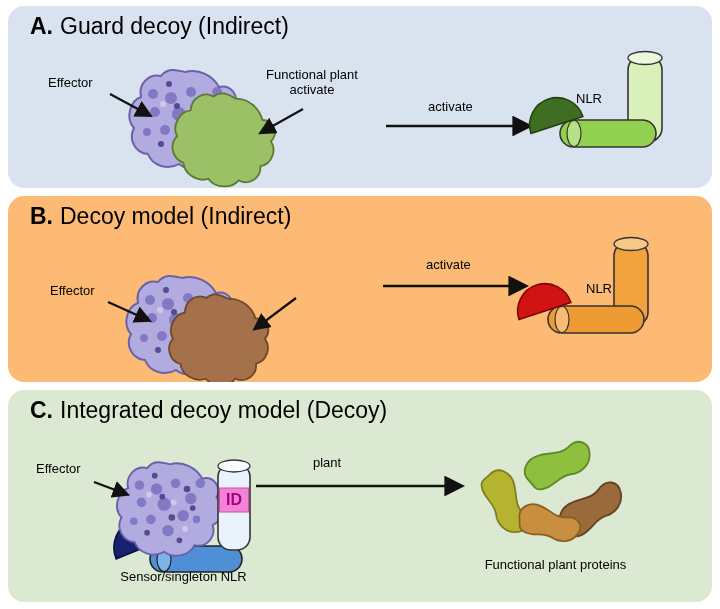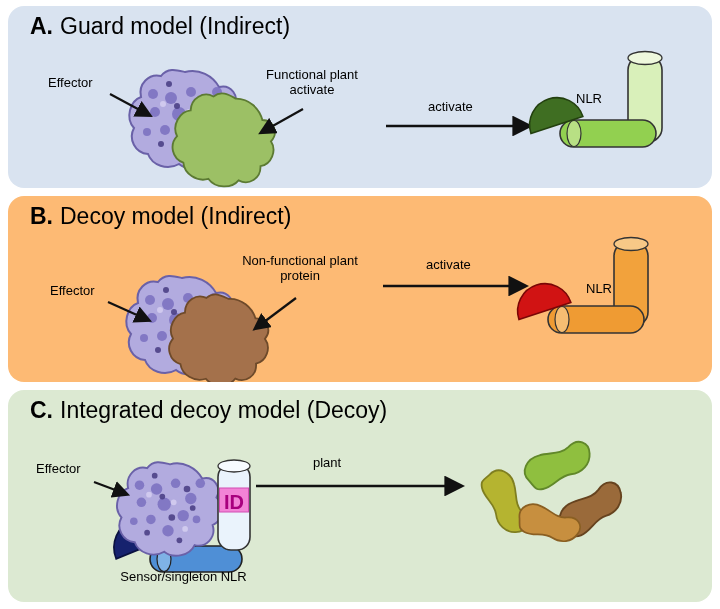--- a/index.html
+++ b/index.html
@@ -93,7 +93,7 @@
       </g>
     </svg>
     <div class="panel-title">
-      <span class="letter">A.</span><span class="ttl">Guard model (Indirect)</span>
+      <span class="letter">A.</span><span class="ttl">Guard decoy (Indirect)</span>
     </div>
     <div class="lbl" style="left:40px;top:70px;">Effector</div>
     <div class="lbl ctr" style="left:238px;top:62px;width:132px;">Functional plant activate</div>

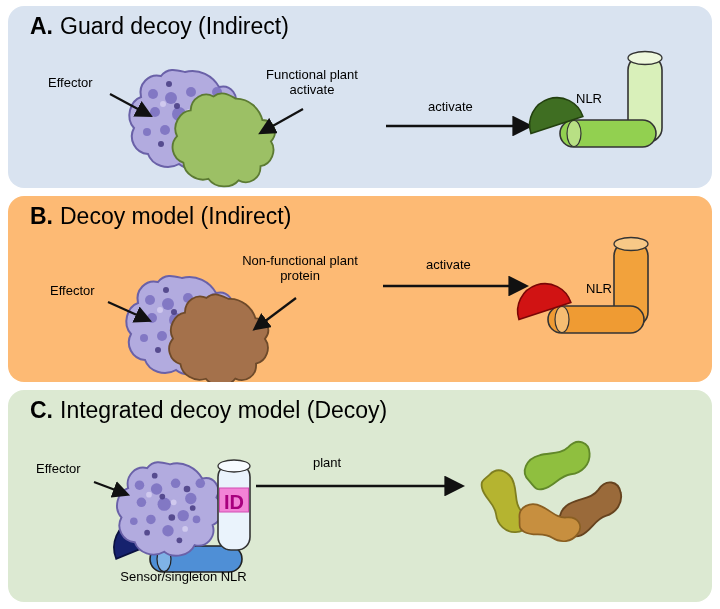--- a/index.html
+++ b/index.html
@@ -130,7 +130,6 @@
       <span class="letter">B.</span><span class="ttl">Decoy model (Indirect)</span>
     </div>
     <div class="lbl" style="left:42px;top:88px;">Effector</div>
-    <div class="lbl ctr" style="left:232px;top:58px;width:120px;">Non-functional plant protein</div>
     <div class="lbl" style="left:418px;top:62px;">activate</div>
     <div class="lbl" style="left:578px;top:86px;">NLR</div>
   </div>

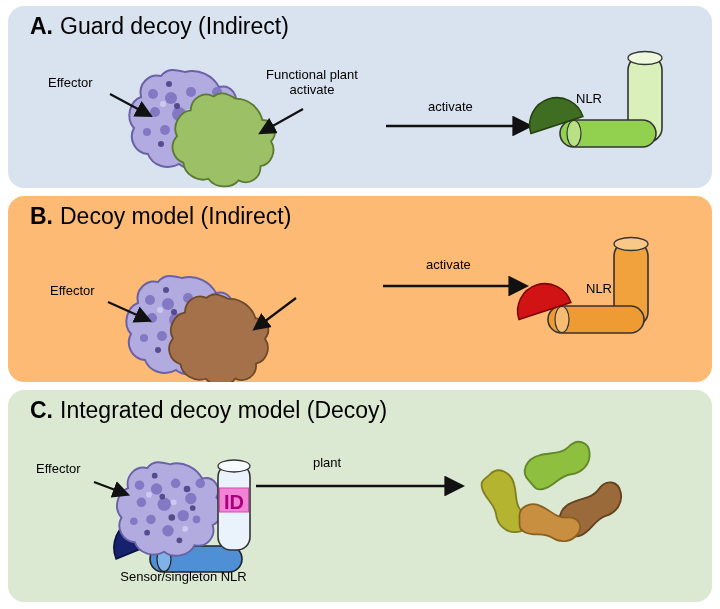--- a/index.html
+++ b/index.html
@@ -15,7 +15,7 @@
   .panel-title .ttl{font-weight:400;margin-left:7px;}
   .lbl{position:absolute;font-size:13px;font-weight:400;line-height:1.15;}
   .ctr{text-align:center;}
-  .id-lbl{position:absolute;font-size:20px;font-weight:700;color:#a8007e;text-align:center;}
+  .id-lbl{position:absolute;font-size:16px;font-weight:700;color:#a8007e;text-align:center;}
 </style>
 </head>
 <body>

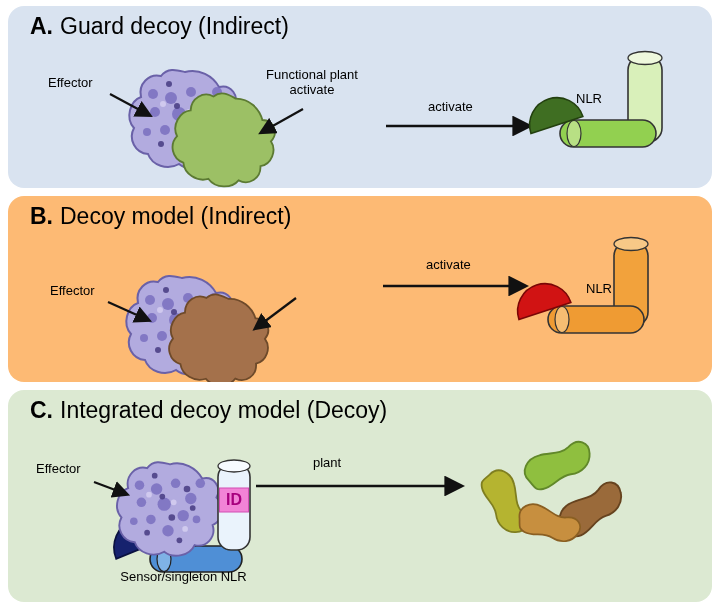--- a/index.html
+++ b/index.html
@@ -170,6 +170,7 @@
     <div class="lbl" style="left:28px;top:72px;">Effector</div>
     <div class="id-lbl" style="left:210px;top:101px;width:32px;">ID</div>
     <div class="lbl" style="left:305px;top:66px;">plant</div>
+    <div class="lbl ctr" style="left:440px;top:168px;width:215px;">Functional plant proteins</div>
     <div class="lbl ctr" style="left:88px;top:180px;width:175px;">Sensor/singleton NLR</div>
   </div>
 

